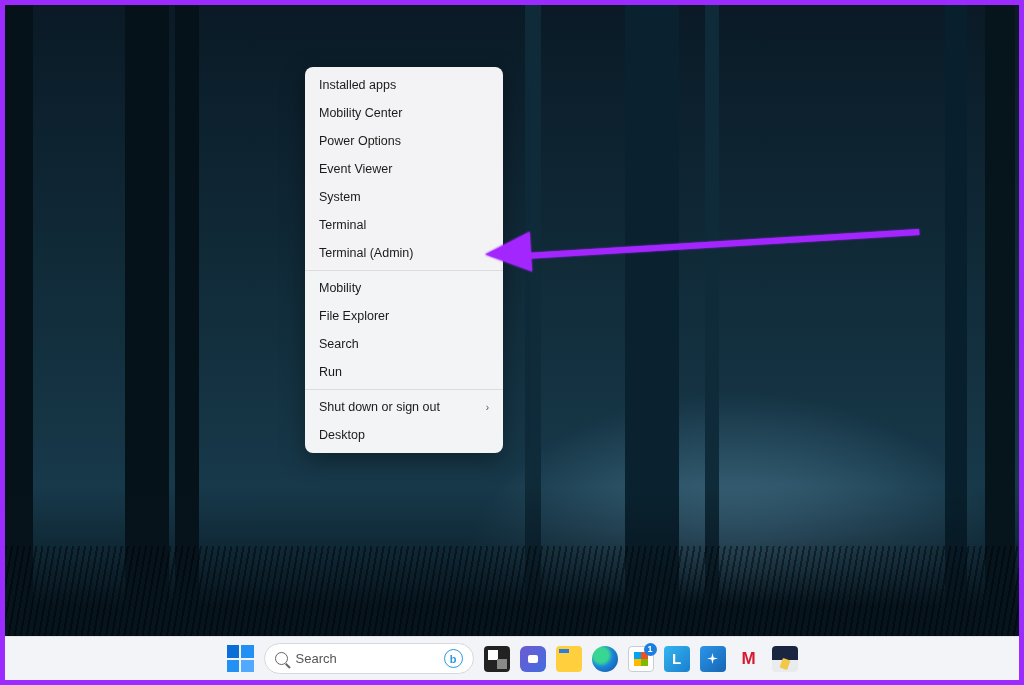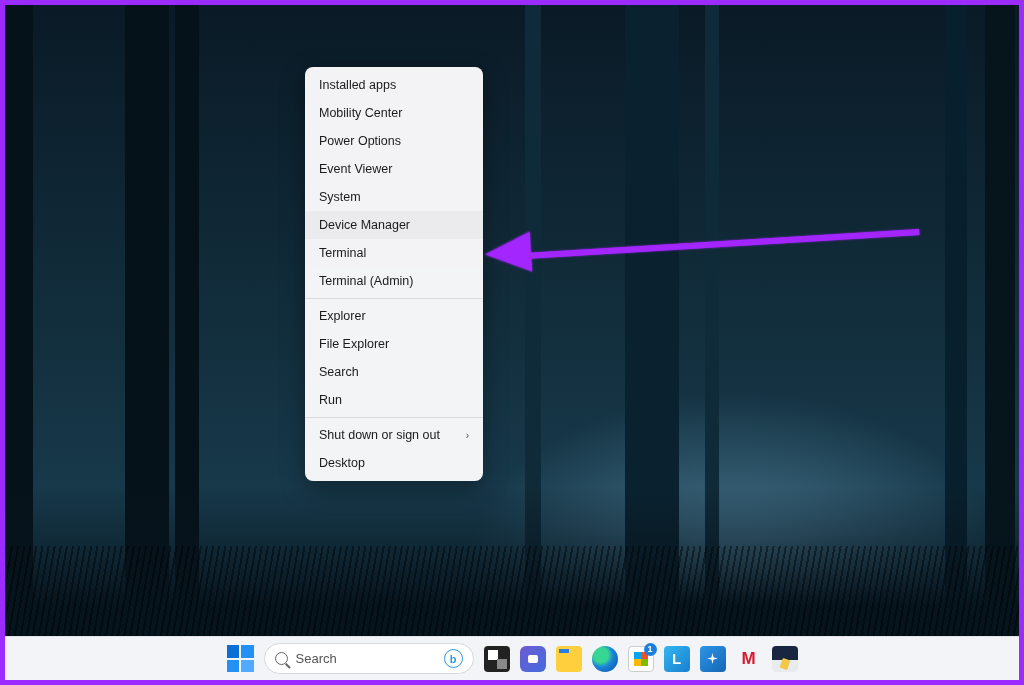--- a/index.html
+++ b/index.html
@@ -40,7 +40,7 @@
   .ctxmenu {
     position: absolute;
     left: 300px; top: 62px;
-    width: 178px;
+    width: 198px;
     background: rgba(248,248,249,0.98);
     border-radius: 8px;
     box-shadow: 0 8px 24px rgba(0,0,0,0.35);

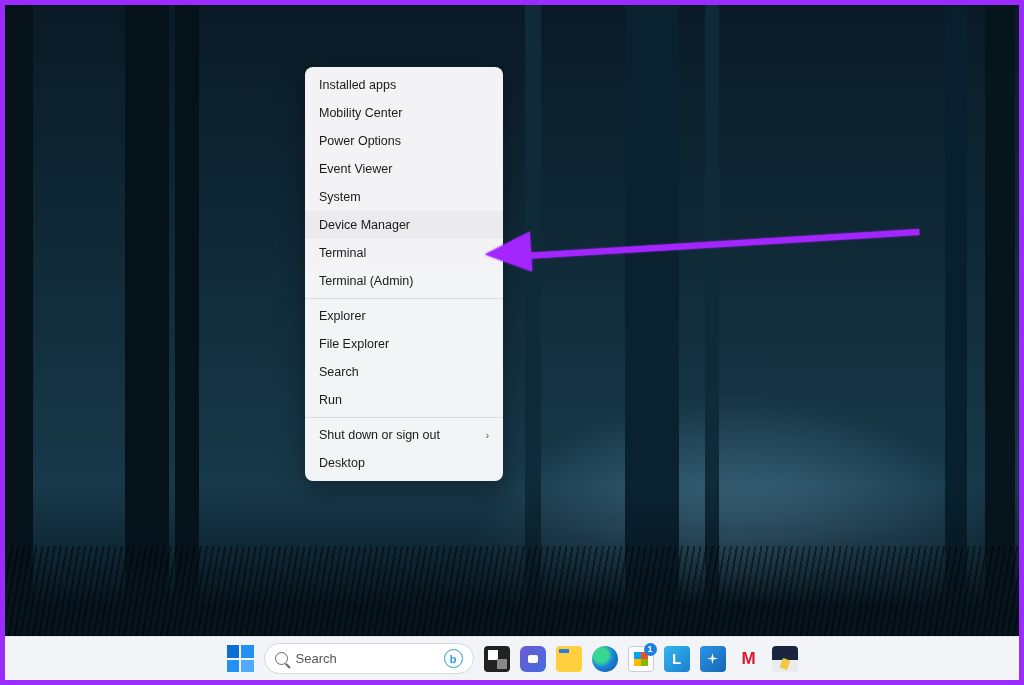--- a/index.html
+++ b/index.html
@@ -170,9 +170,6 @@
         <div class="menuitem">
           <span>System</span>
         </div>
-        <div class="menuitem hover">
-          <span>Device Manager</span>
-        </div>
         <div class="menuitem">
           <span>Terminal</span>
         </div>

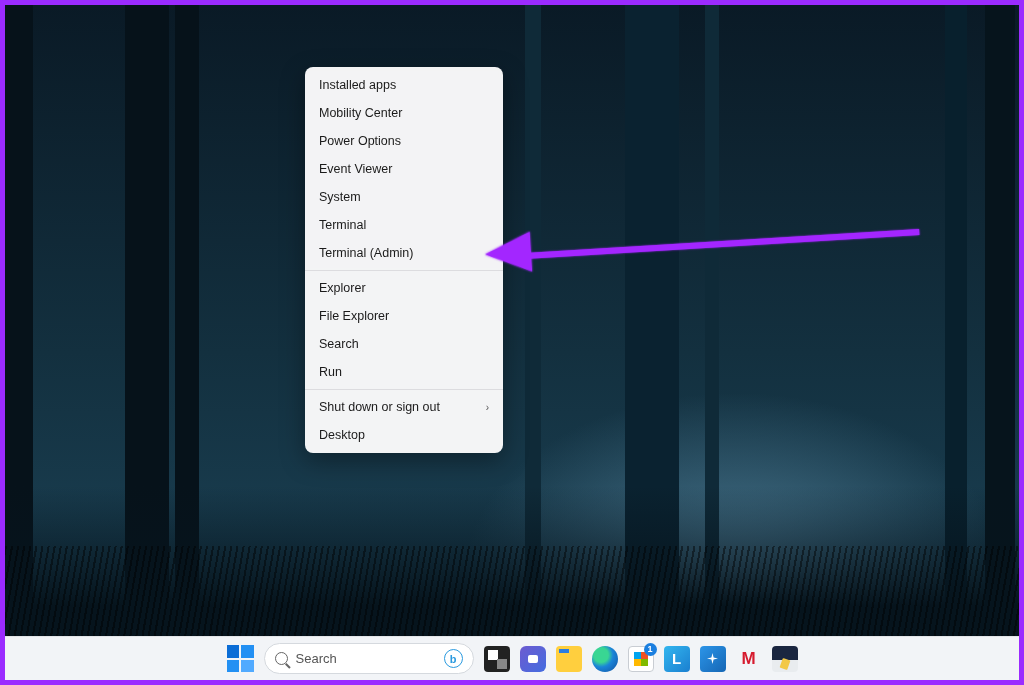--- a/index.html
+++ b/index.html
@@ -178,7 +178,7 @@
         </div>
         <div class="separator"></div>
         <div class="menuitem">
-          <span>Explorer</span>
+          <span>Mobility</span>
         </div>
         <div class="menuitem">
           <span>File Explorer</span>

